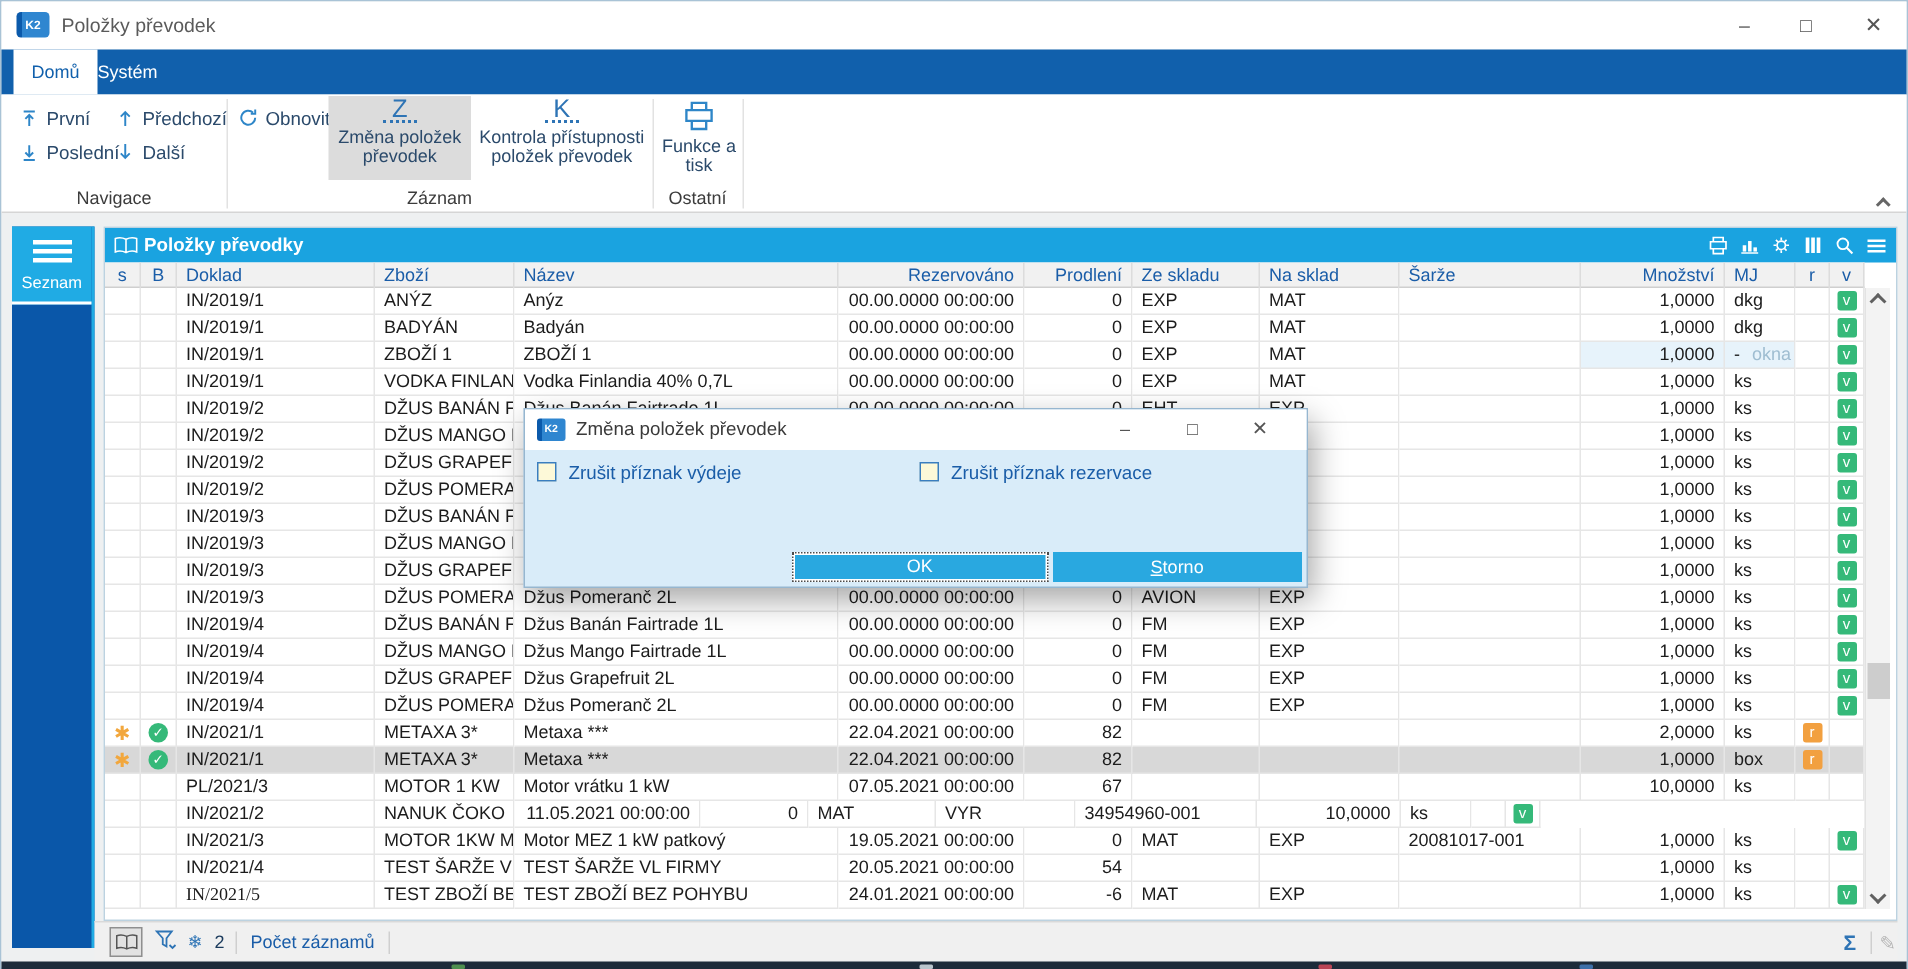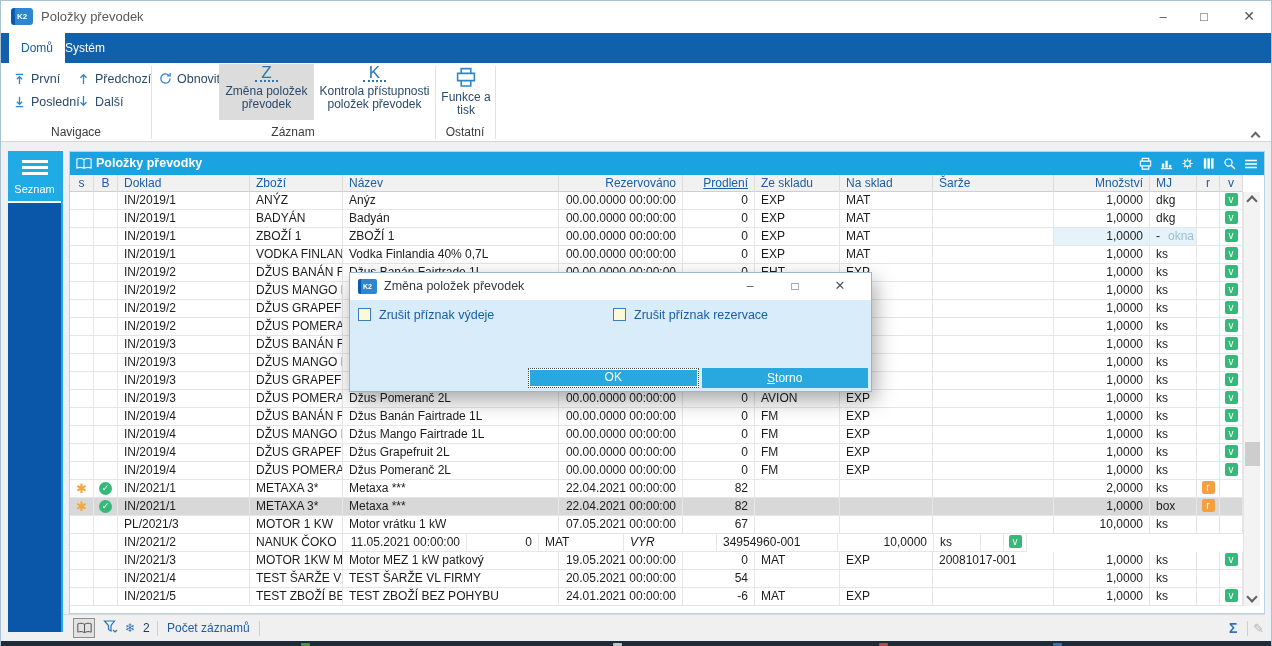--- a/index.html
+++ b/index.html
@@ -231,7 +231,7 @@
           <div class="hcell al" style="width: 93px;">Zboží</div>
           <div class="hcell al" style="width: 216px;">Název</div>
           <div class="hcell ar" style="width: 124px;">Rezervováno</div>
-          <div class="hcell ar" style="width: 72px; text-decoration: underline;">Prodlení</div>
+          <div class="hcell ar" style="width: 72px;">Prodlení</div>
           <div class="hcell al" style="width: 85px;">Ze skladu</div>
           <div class="hcell al" style="width: 93px;">Na sklad</div>
           <div class="hcell al" style="width: 121px;">Šarže</div>

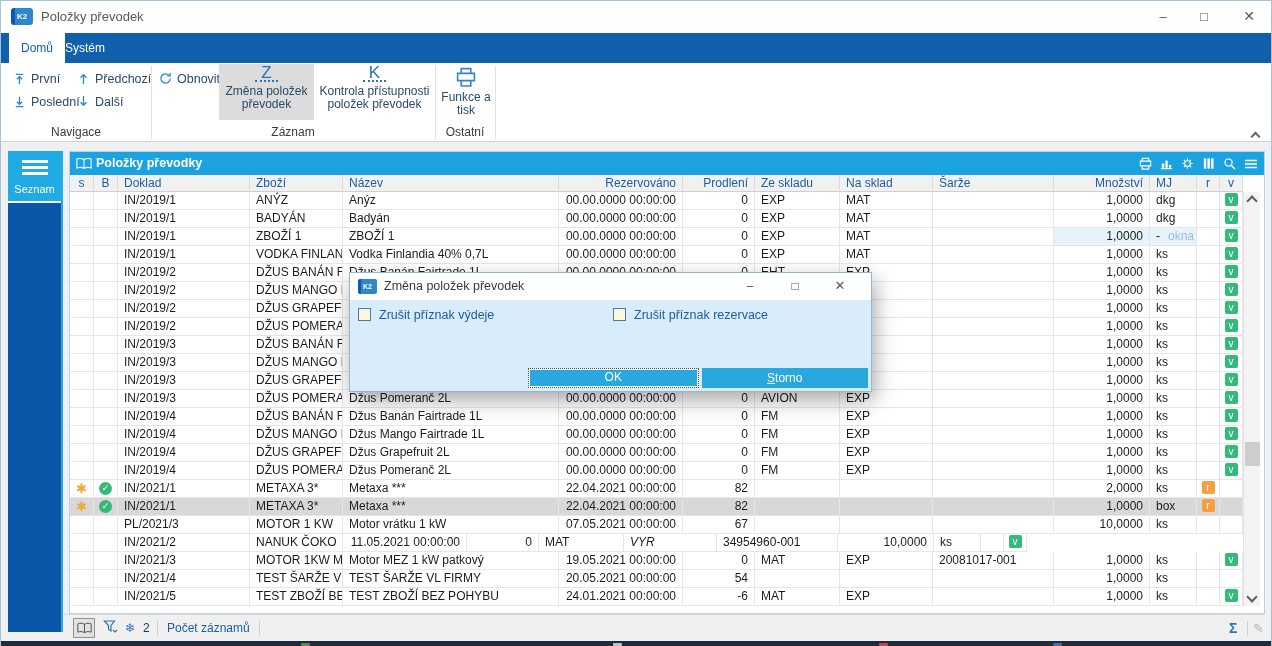--- a/index.html
+++ b/index.html
@@ -553,7 +553,7 @@
             <div class="cell ar" style="width: 124px;">11.05.2021 00:00:00</div>
             <div class="cell ar" style="width: 72px;">0</div>
             <div class="cell al" style="width: 85px;">MAT</div>
-            <div class="cell al" style="width: 93px; font-style: italic;">VYR</div>
+            <div class="cell al" style="width: 93px;">VYR</div>
             <div class="cell al" style="width: 121px;">34954960-001</div>
             <div class="cell ar" style="width: 96px;">10,0000</div>
             <div class="cell al" style="width: 47px;">ks</div>

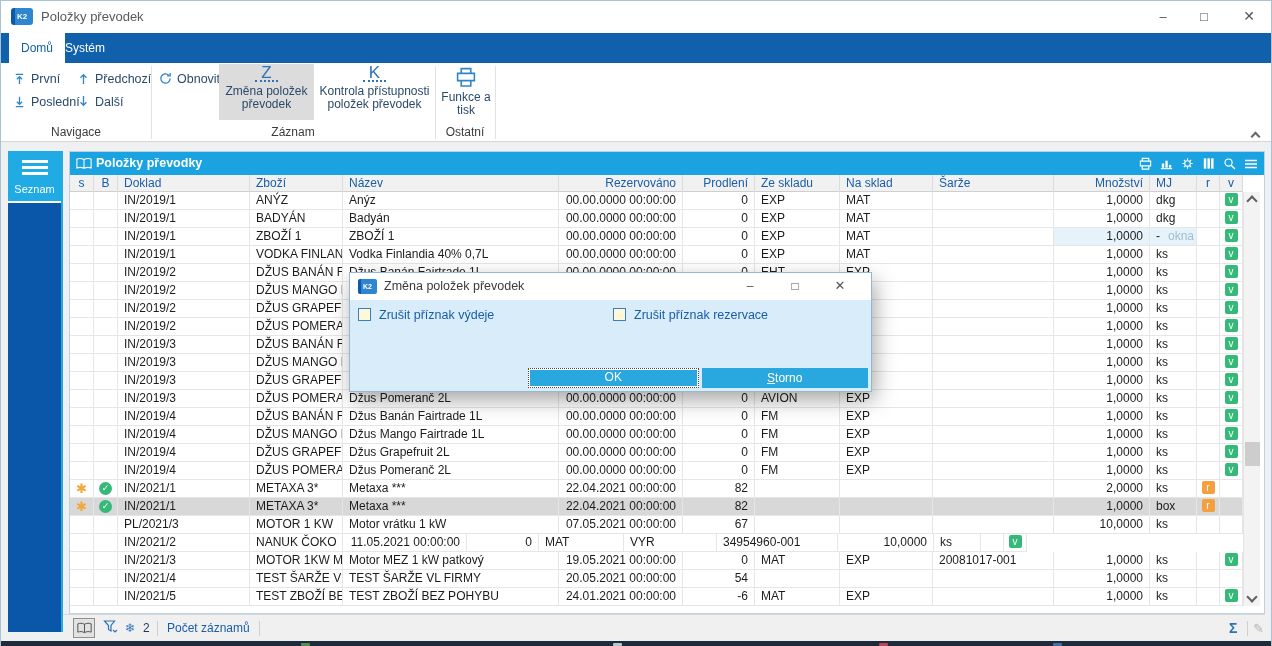--- a/index.html
+++ b/index.html
@@ -595,7 +595,7 @@
           <div class="trow">
             <div class="cell ac" style="width: 24px;"></div>
             <div class="cell ac" style="width: 24px;"></div>
-            <div class="cell al" style="width: 132px;">IN/2021/5</div>
+            <div class="cell al" style="width: 132px; font-family: Liberation Serif, serif;">IN/2021/5</div>
             <div class="cell al" style="width: 93px;">TEST ZBOŽÍ BEZ P...</div>
             <div class="cell al" style="width: 216px;">TEST ZBOŽÍ BEZ POHYBU</div>
             <div class="cell ar" style="width: 124px;">24.01.2021 00:00:00</div>

